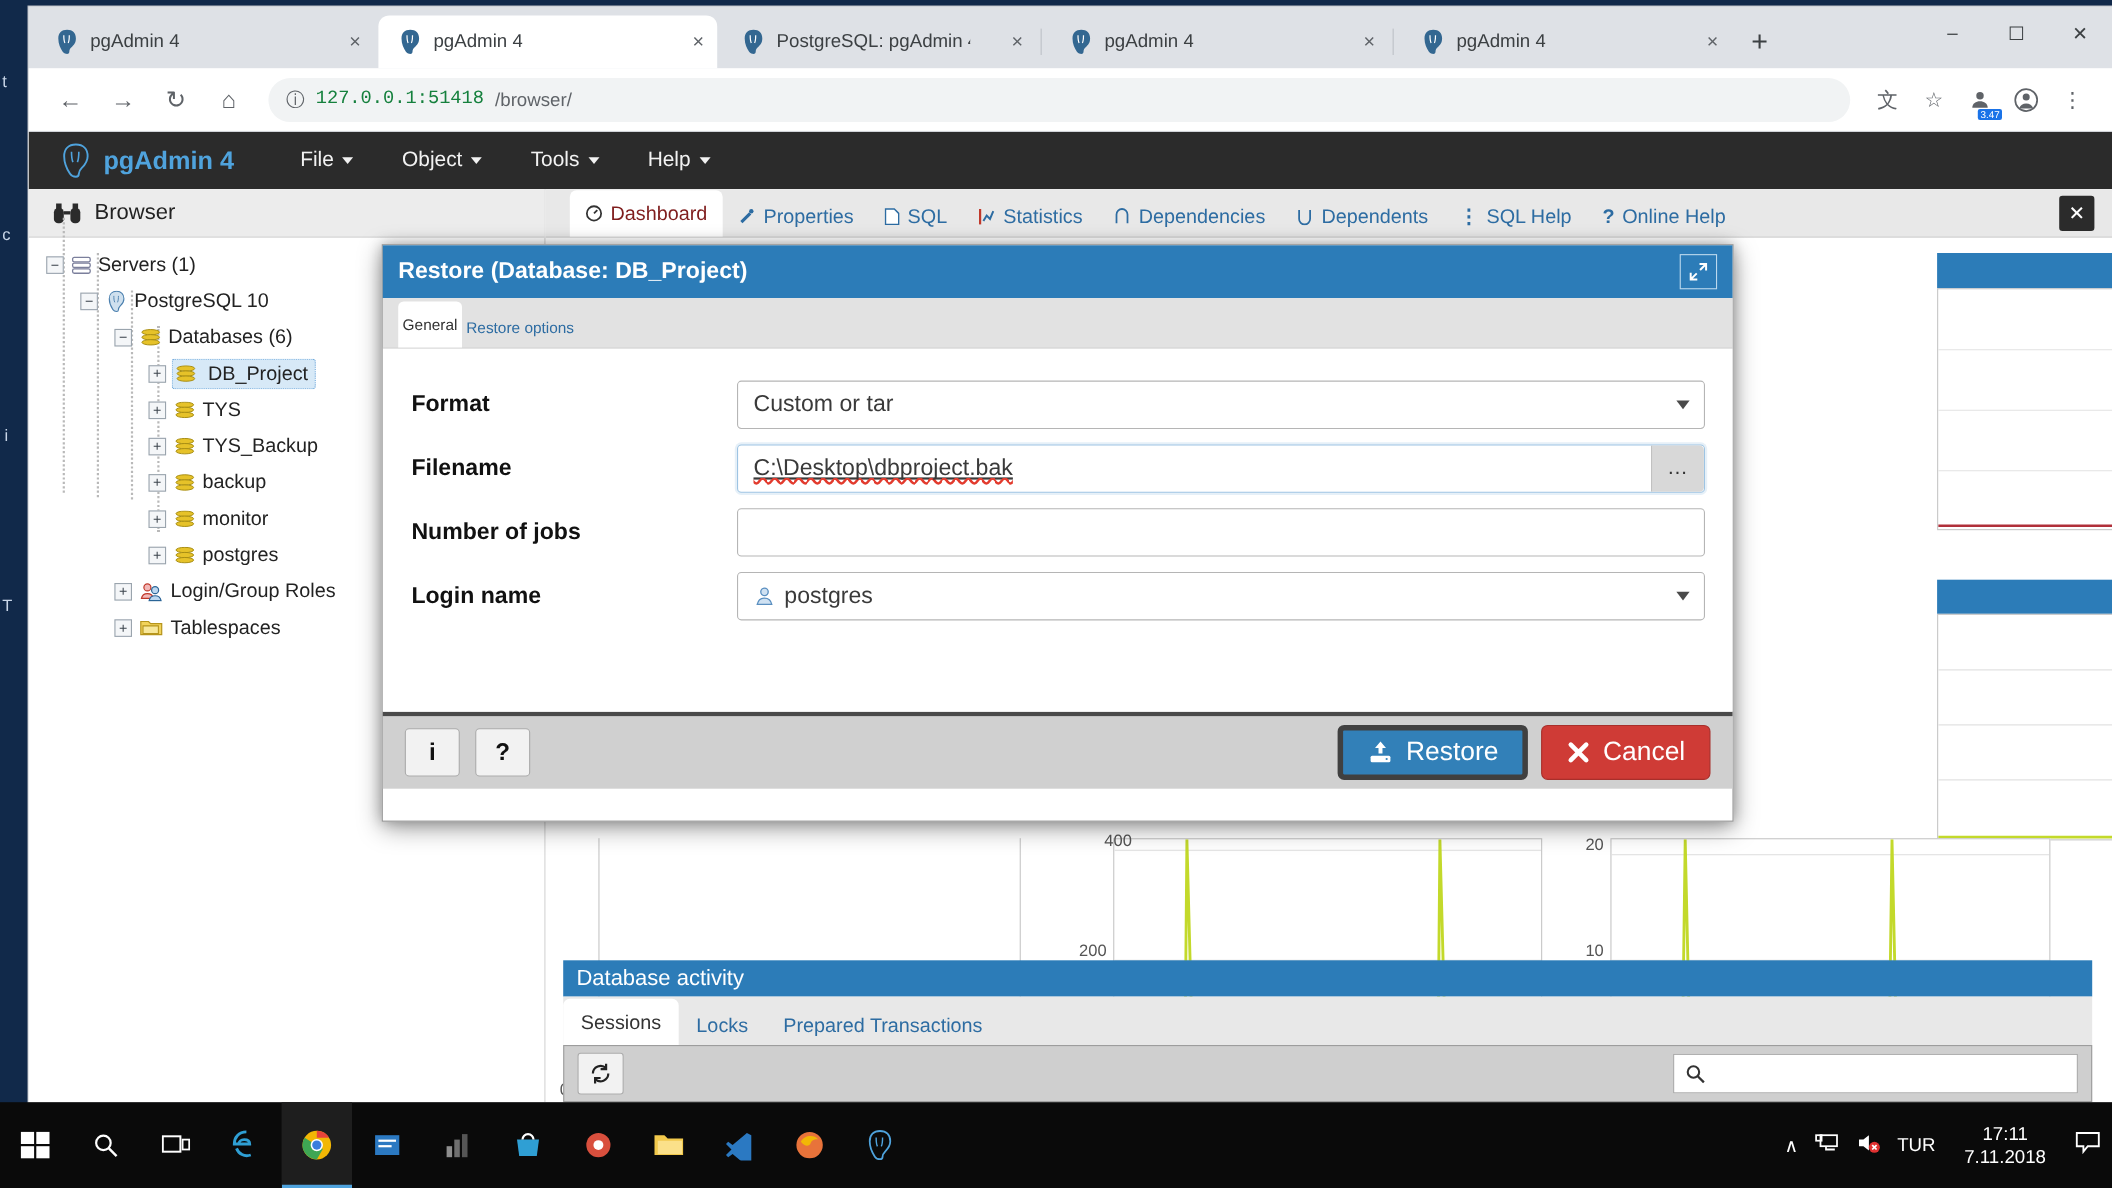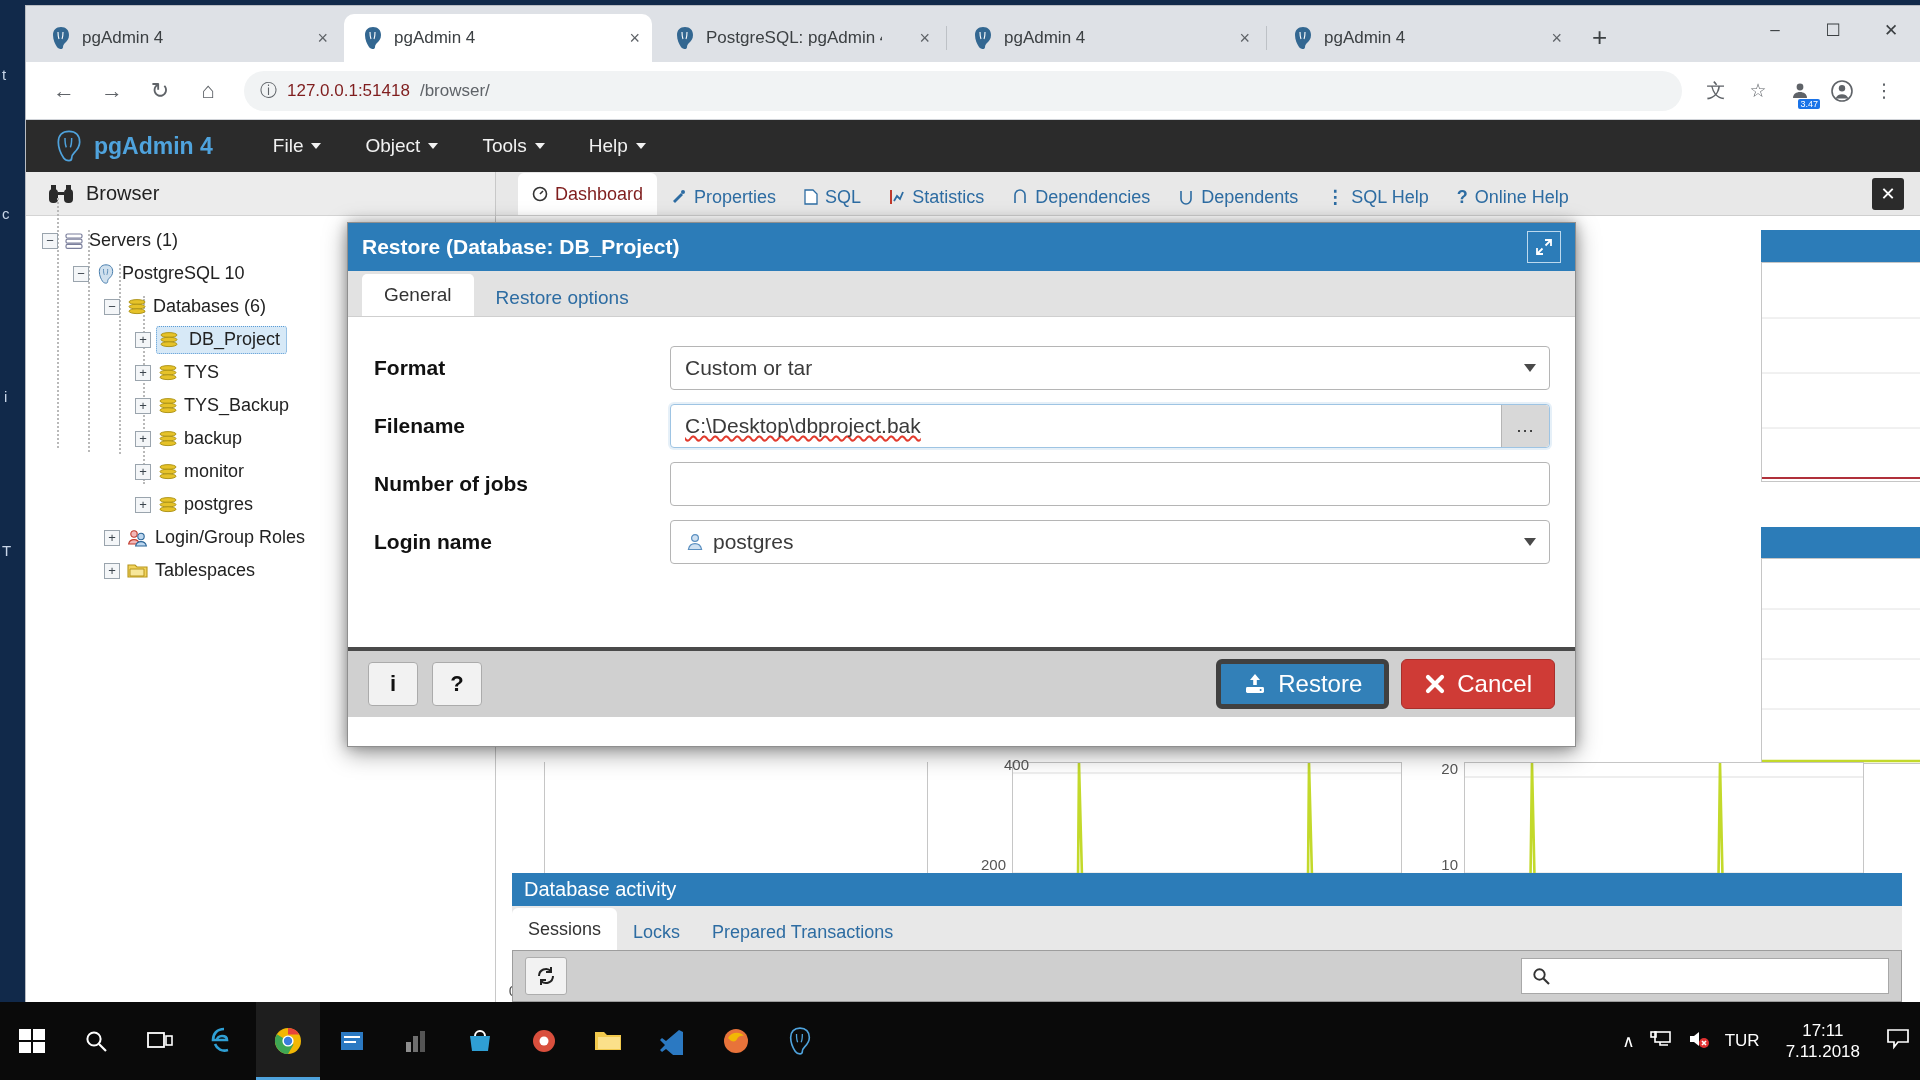--- a/index.html
+++ b/index.html
@@ -49,7 +49,7 @@
     display:flex; align-items:center; gap:10px; padding:0 16px; margin:0 10px;
     font-size:17px; color:#5f6368;
   }
-  .url-host { color:#7f1d1d; }
+  .url-host { color:#15803d;font-family:Liberation Mono, monospace; }
   .omni-right { display:flex; align-items:center; gap:2px; }
   .omni-ico { width:40px; height:40px; display:flex; align-items:center; justify-content:center; color:#5f6368; font-size:19px; position:relative;}
   .badge347 { position:absolute; bottom:2px; right:0px; background:#1a73e8; color:#fff; font-size:9px; padding:0 2px; border-radius:2px; }

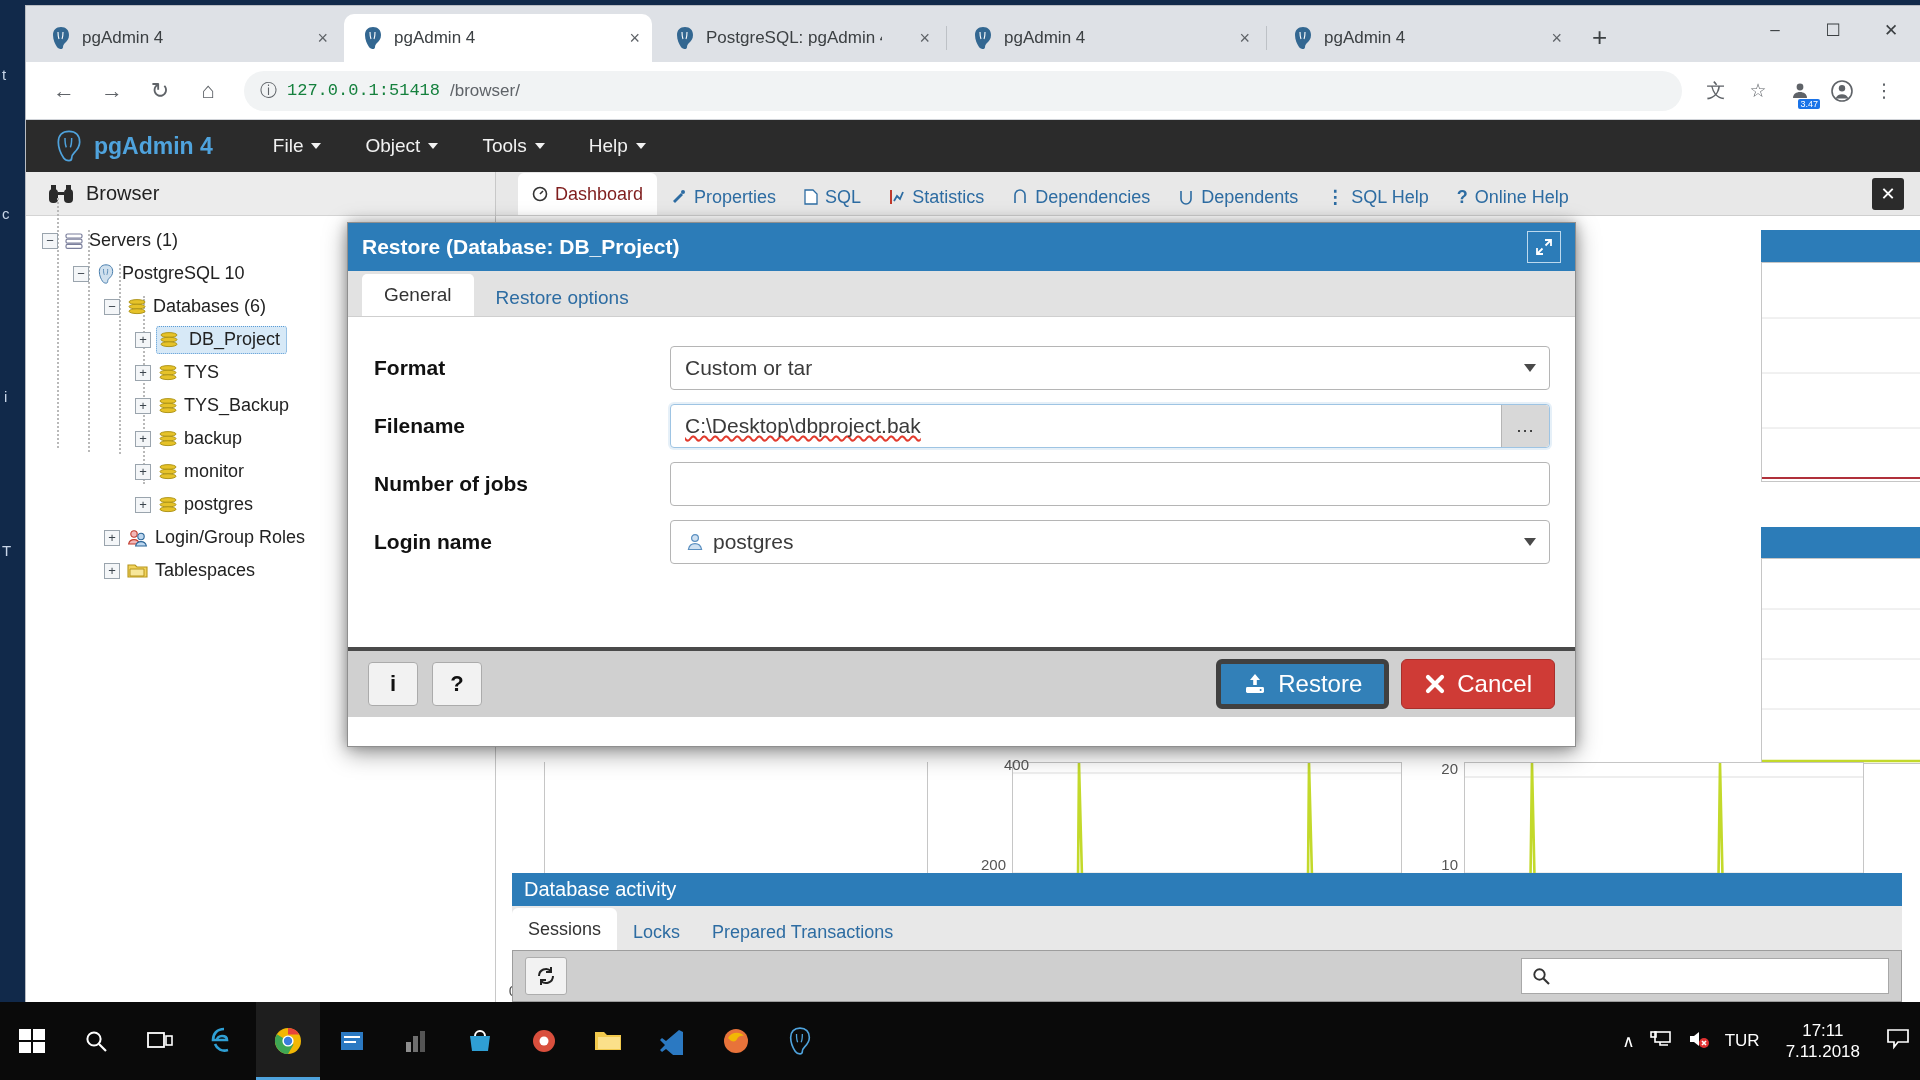--- a/index.html
+++ b/index.html
@@ -103,7 +103,7 @@
   .modal-hdr { height:48px; background:#2c7cb8; color:#fff; display:flex; align-items:center; padding:0 14px; font-size:21px; font-weight:bold; }
   .max-btn { margin-left:auto; width:34px;height:32px; background:#2c7cb8; border:1px solid #bcd9ee; color:#fff; display:flex;align-items:center;justify-content:center;font-size:17px; }
   .modal-tabs { height:46px; background:#e2e2e2; display:flex; align-items:flex-end; padding-left:14px; border-bottom:1px solid #cfcfcf; }
-  .mdtab { font-size:19px; color:#2d6ca2; padding:0 22px; height:36px; display:flex; align-items:center; }
+  .mdtab { font-size:14px; color:#2d6ca2; padding:0 4px; height:36px; display:flex; align-items:center; }
   .mdtab.sel { background:#fff; color:#333; border-radius:5px 5px 0 0; height:42px; }
   .modal-body { position:relative; height:330px; background:#fff; padding:22px 0 0 0; }
   .frow { display:flex; align-items:center; height:58px; padding-left:26px; }

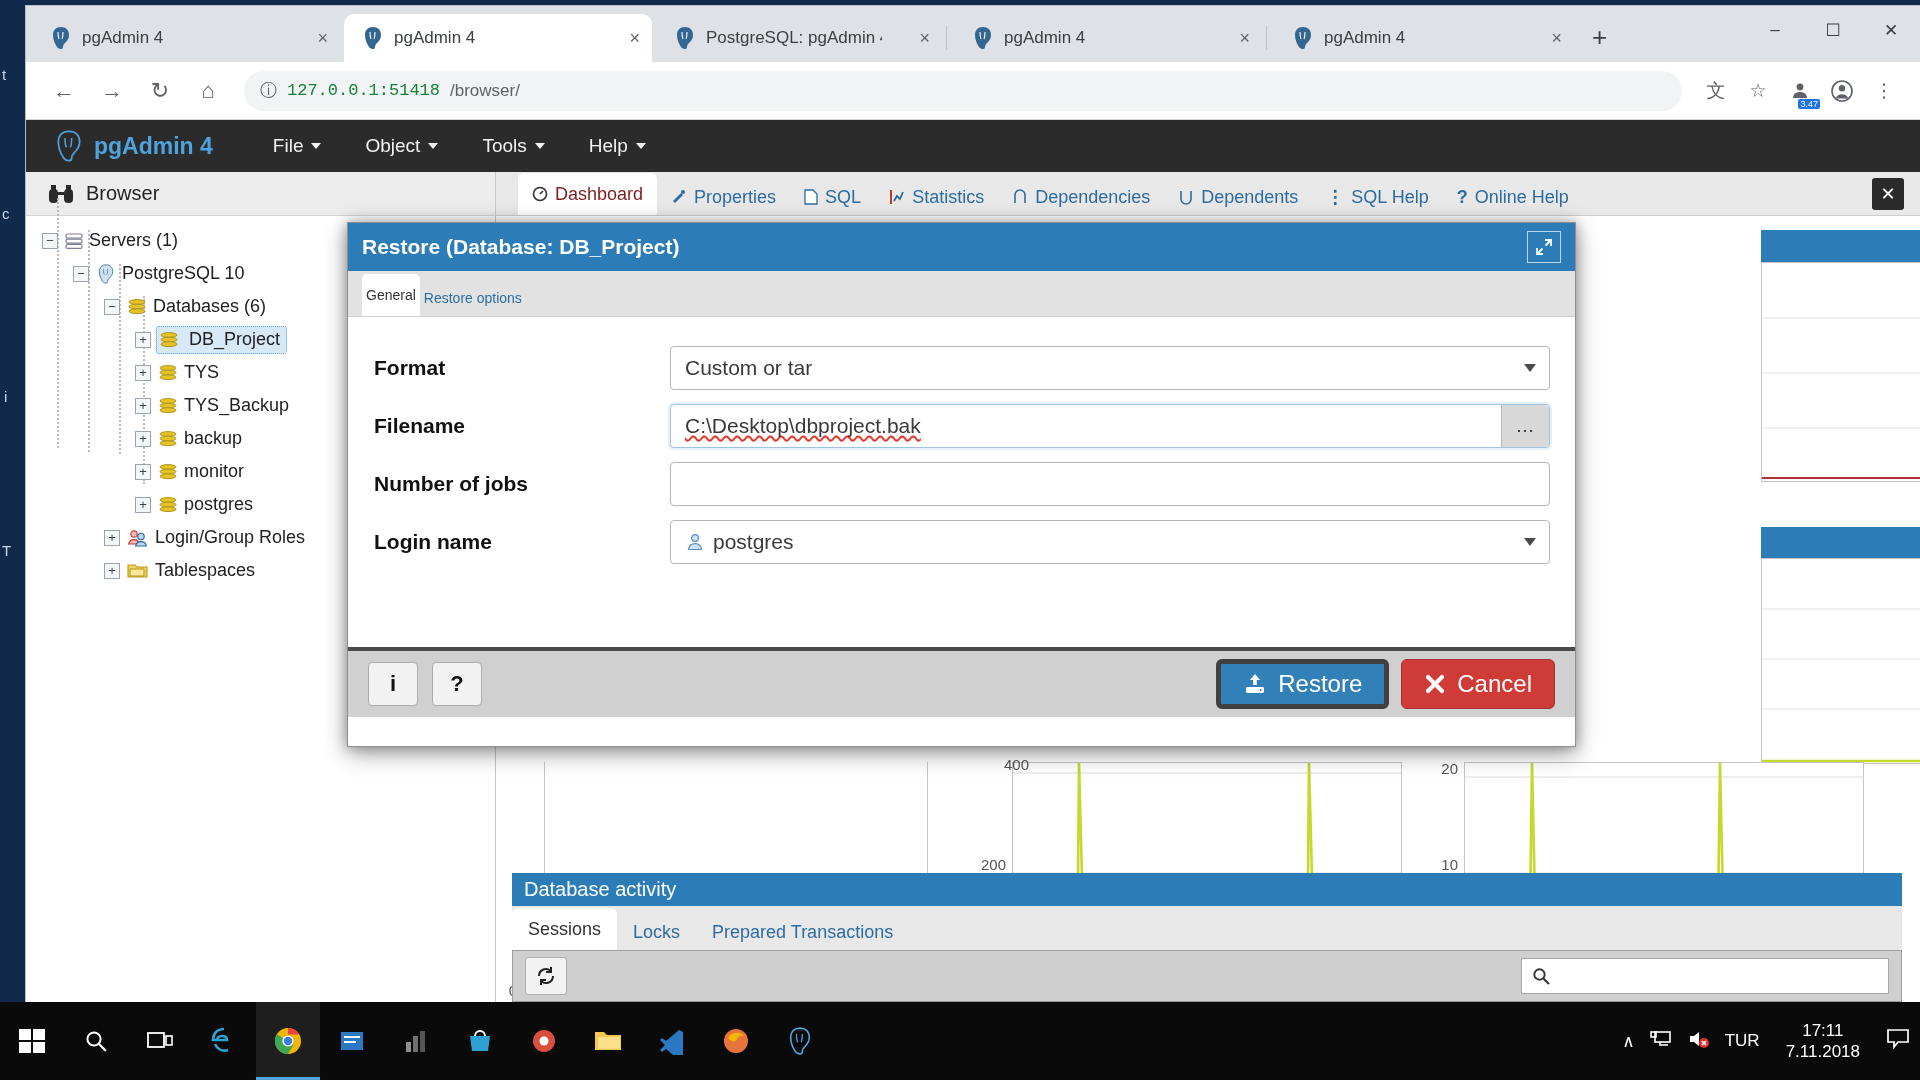--- a/index.html
+++ b/index.html
@@ -114,7 +114,7 @@
     background:#fff; display:flex; align-items:center; padding:0 14px;
     font-size:21px; color:#3a3a3a;
   }
-  .finput.focused { border:1px solid #9ec4e3; box-shadow:0 0 0 2px #e6f0f8; }
+  .finput.focused { border:1px solid #9ec4e3; box-shadow:0 0 0 2px #e6f0f8;text-decoration:underline; }
   .select-caret { position:absolute; right:14px; top:50%; transform:translateY(-50%);
                   width:0;height:0;border-left:6px solid transparent;border-right:6px solid transparent;border-top:8px solid #4a4a4a; }
   .browse-btn { position:absolute; right:1px; top:1px; width:48px; height:42px; background:#d8d8d8; border-left:1px solid #b5b5b5;

